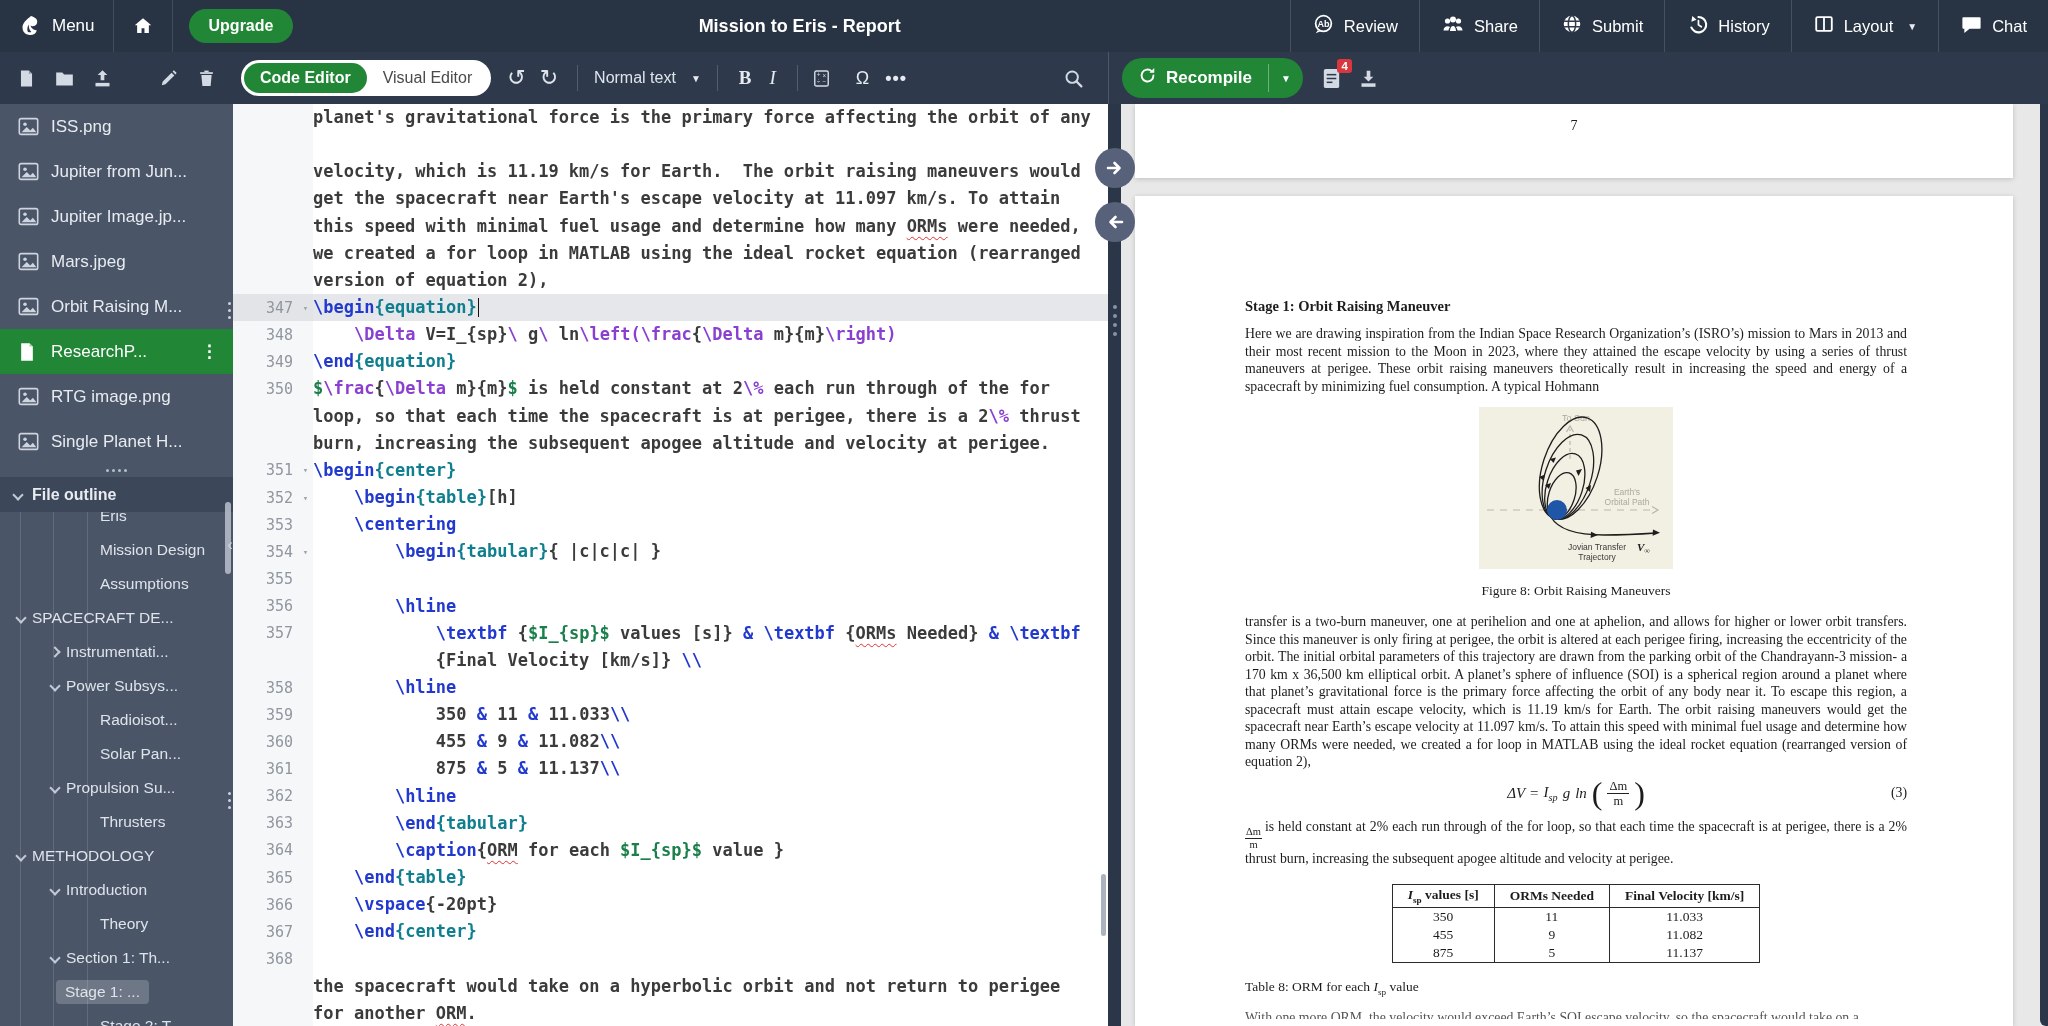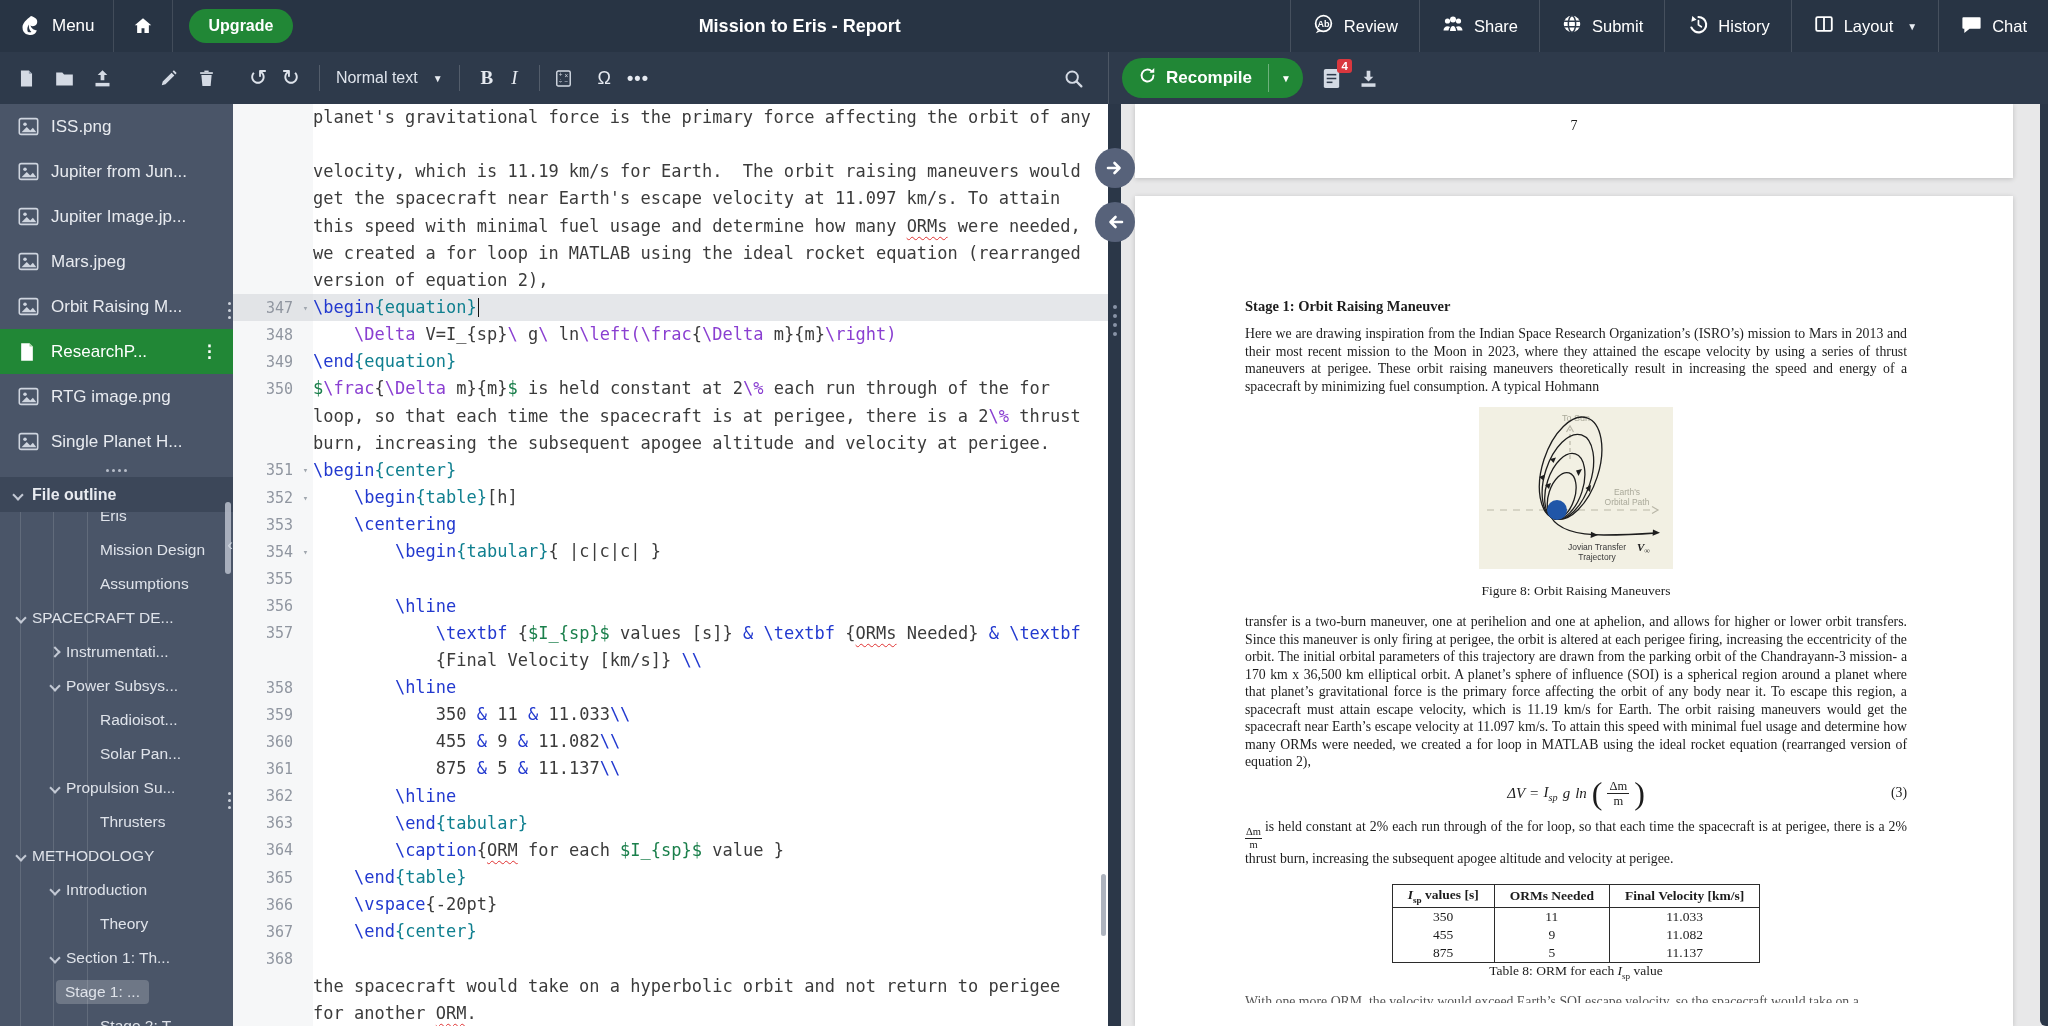--- a/index.html
+++ b/index.html
@@ -277,6 +277,10 @@
     </div>
 
     <div class="tb-edit">
+      <div class="pill">
+        <span class="pillseg on">Code Editor</span>
+        <span class="pillseg" style="font-weight:normal">Visual Editor</span>
+      </div>
       <span class="uglyph" style="margin-left:16px">↺</span>
       <span class="uglyph">↻</span>
       <div class="vsep"></div>

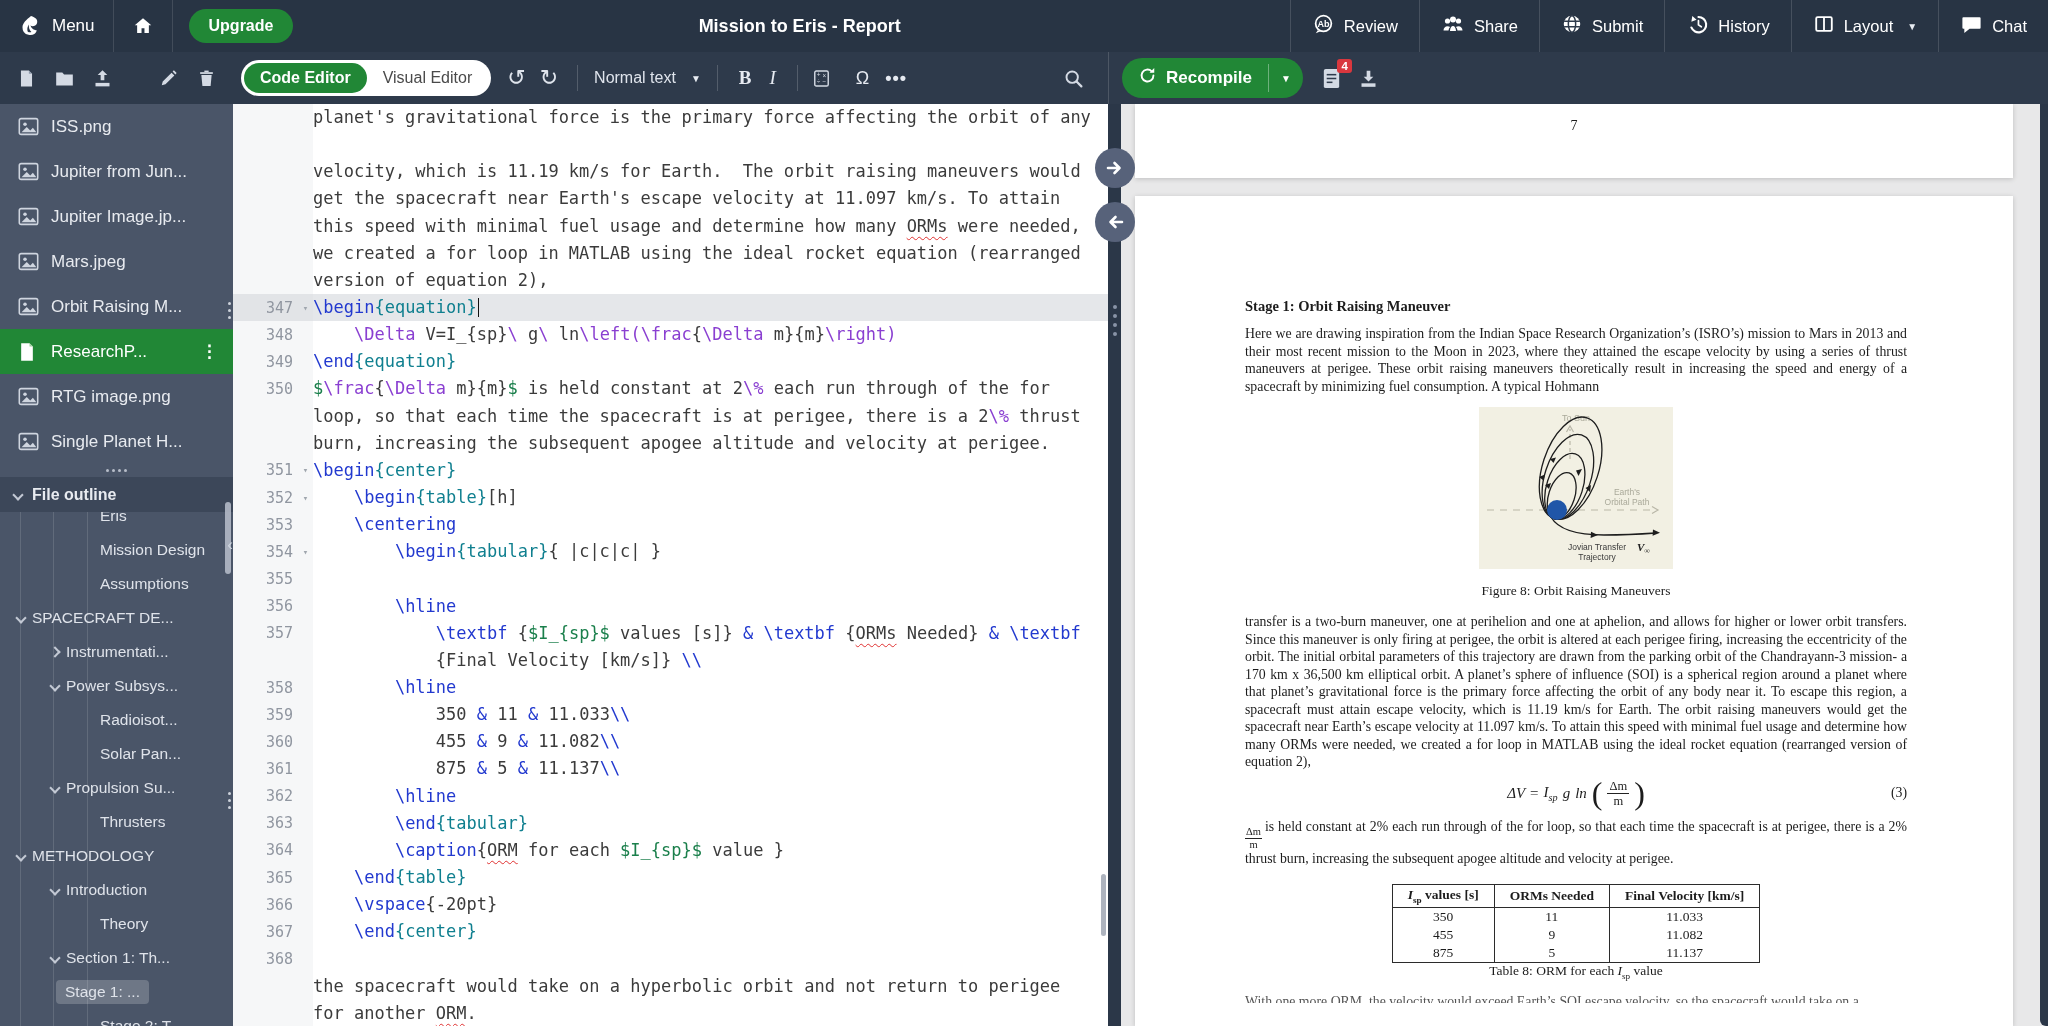--- a/index.html
+++ b/index.html
@@ -96,7 +96,7 @@
   .code-row.active .gutter{background:#e2e4e7;}
   .lnum{flex:1;text-align:right;font-size:15px;color:#9096a0;padding-right:5px;}
   .fold{width:15px;font-size:9px;color:#a0a6ae;text-align:center;cursor:pointer;}
-  .code-text{white-space:pre;font-size:17px;line-height:27.15px;color:#3b3b3b;}
+  .code-text{white-space:pre;font-size:17px;line-height:27.15px;color:#3b3b3b;font-weight:bold;}
   .tk-pl{color:#3b3b3b;} .tk-cmd{color:var(--c-cmd);} .tk-env{color:var(--c-env);}
   .tk-mth{color:var(--c-mth);} .tk-mg{color:var(--c-mg);}
   .tk-sp{color:#3b3b3b;text-decoration:underline wavy var(--c-sq);

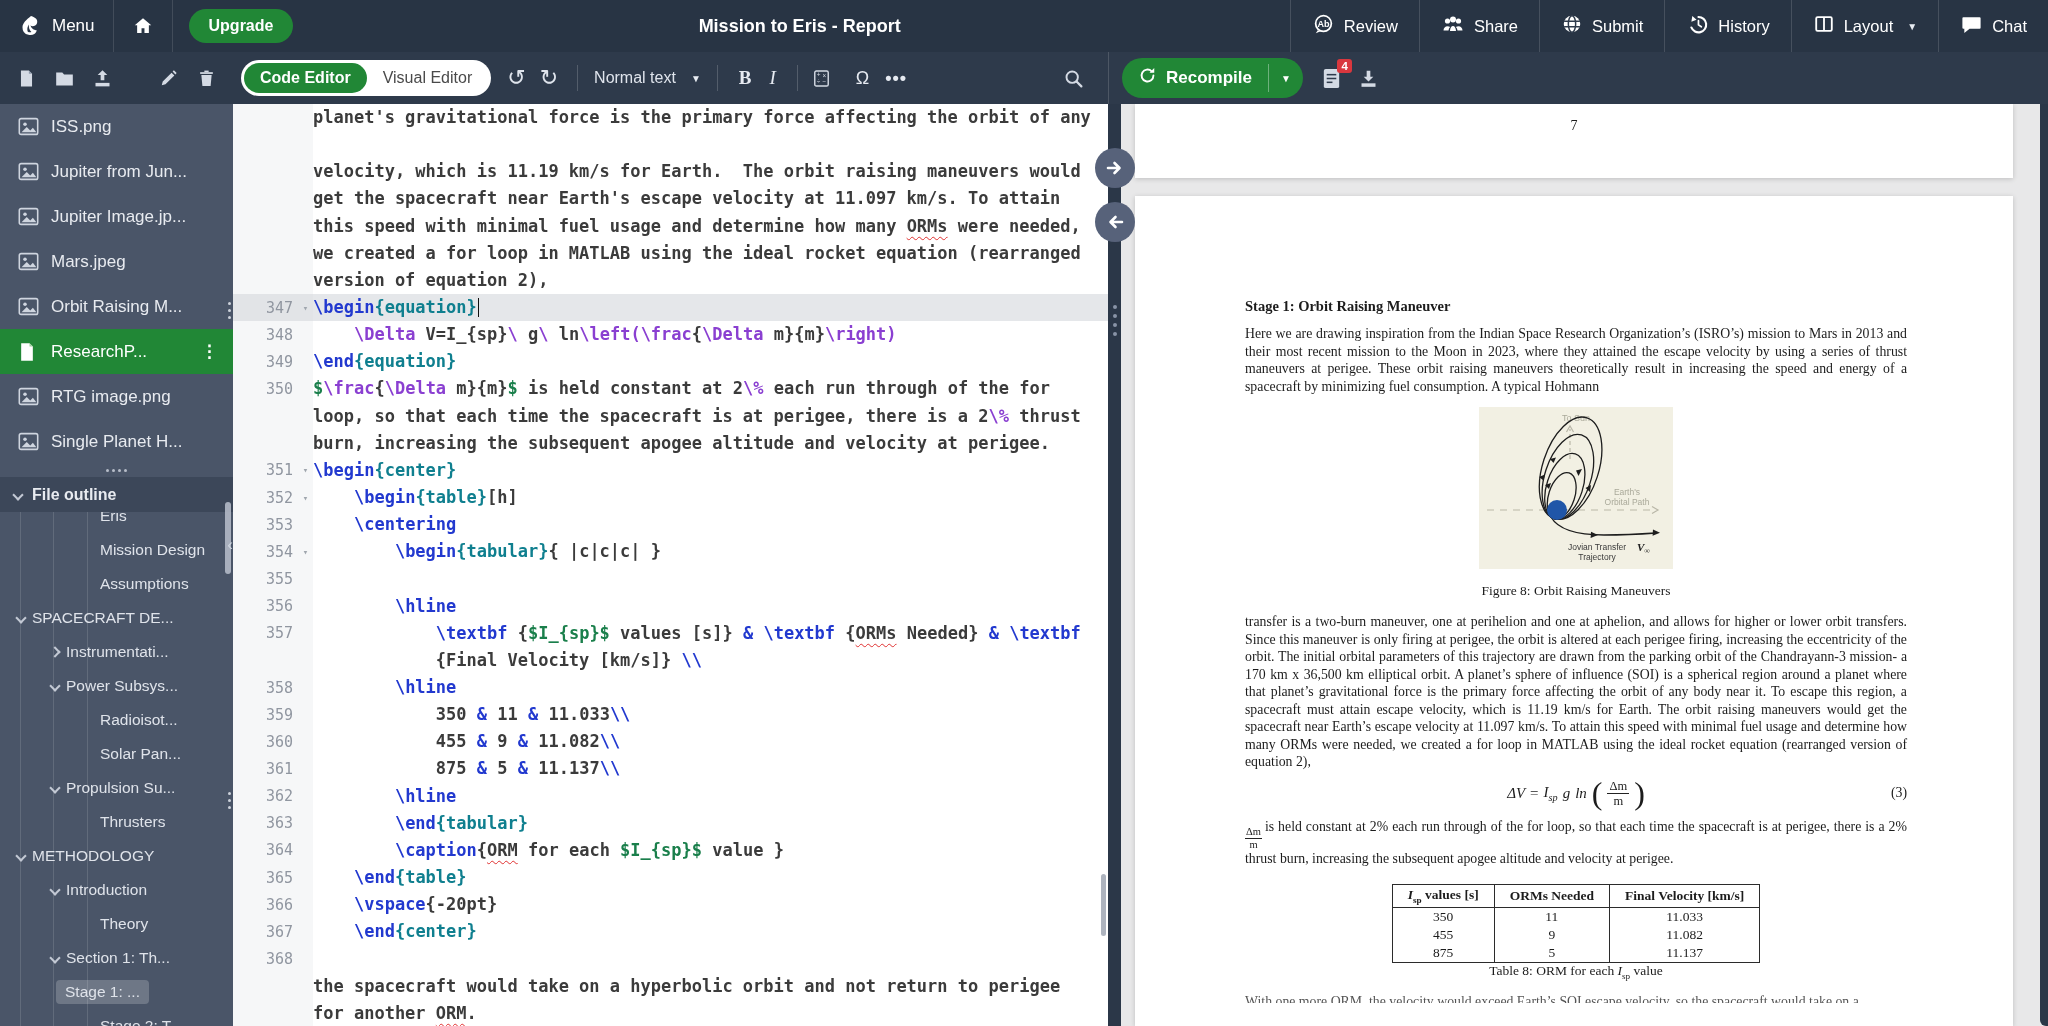--- a/index.html
+++ b/index.html
@@ -144,7 +144,7 @@
   .pdftable th{border-top:1.3px solid #2b2b2b;border-bottom:1.3px solid #2b2b2b;
     font-weight:bold;padding:2px 15px;}
   .pdftable tr:last-child td{border-bottom:1.3px solid #2b2b2b;}
-  .tabcap{text-align:center;font-size:13.5px;}
+  .tabcap{font-size:13.5px;margin-top:16px;}
   .sliver{height:9px;overflow:hidden;margin-top:14px;font-size:13.8px;color:#555;}
 </style>
 </head>

